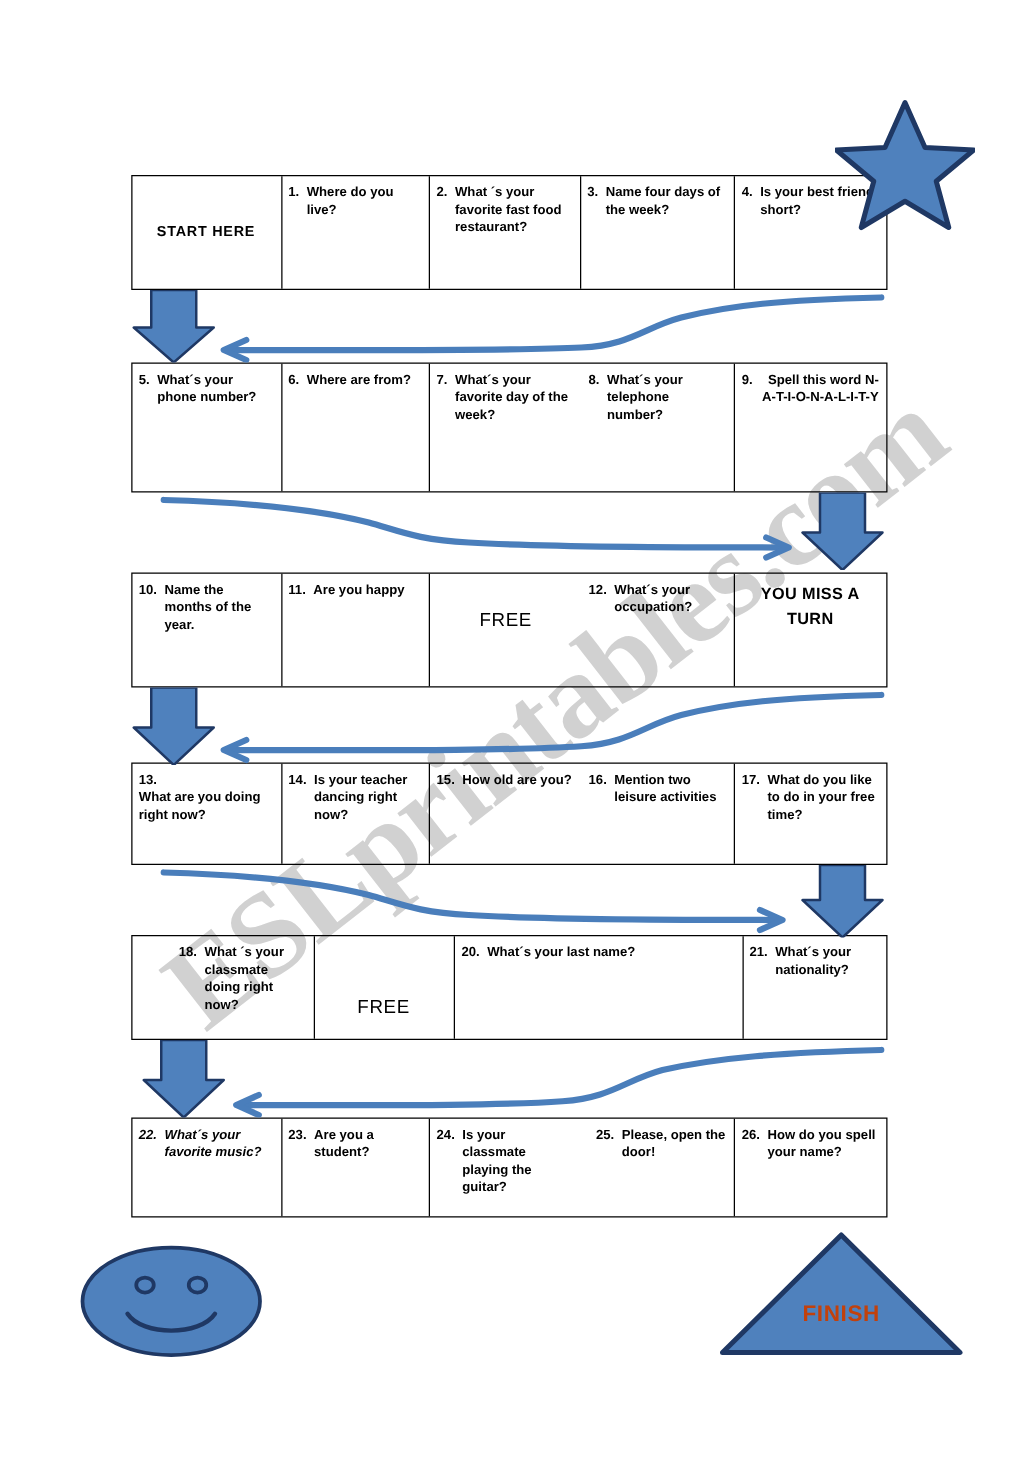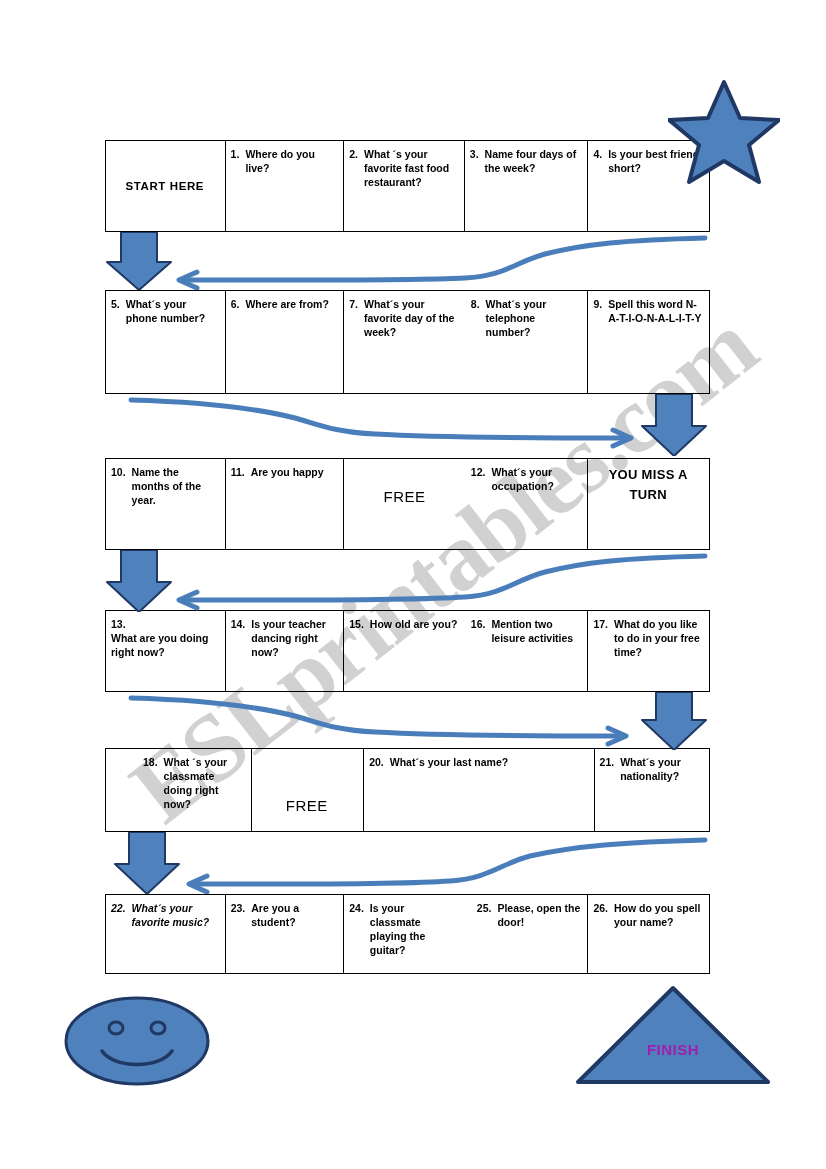--- a/index.html
+++ b/index.html
@@ -217,7 +217,7 @@
     </div>
     <div class="cell" style="width:121px;">
       <span class="num">9.</span>
-      <span class="txt" style="text-align:left;">Spell this word N-A-T-I-O-N-A-L-I-T-Y</span>
+      <span class="txt" style="text-align:right;">Spell this word N-A-T-I-O-N-A-L-I-T-Y</span>
     </div>
   </div>
 

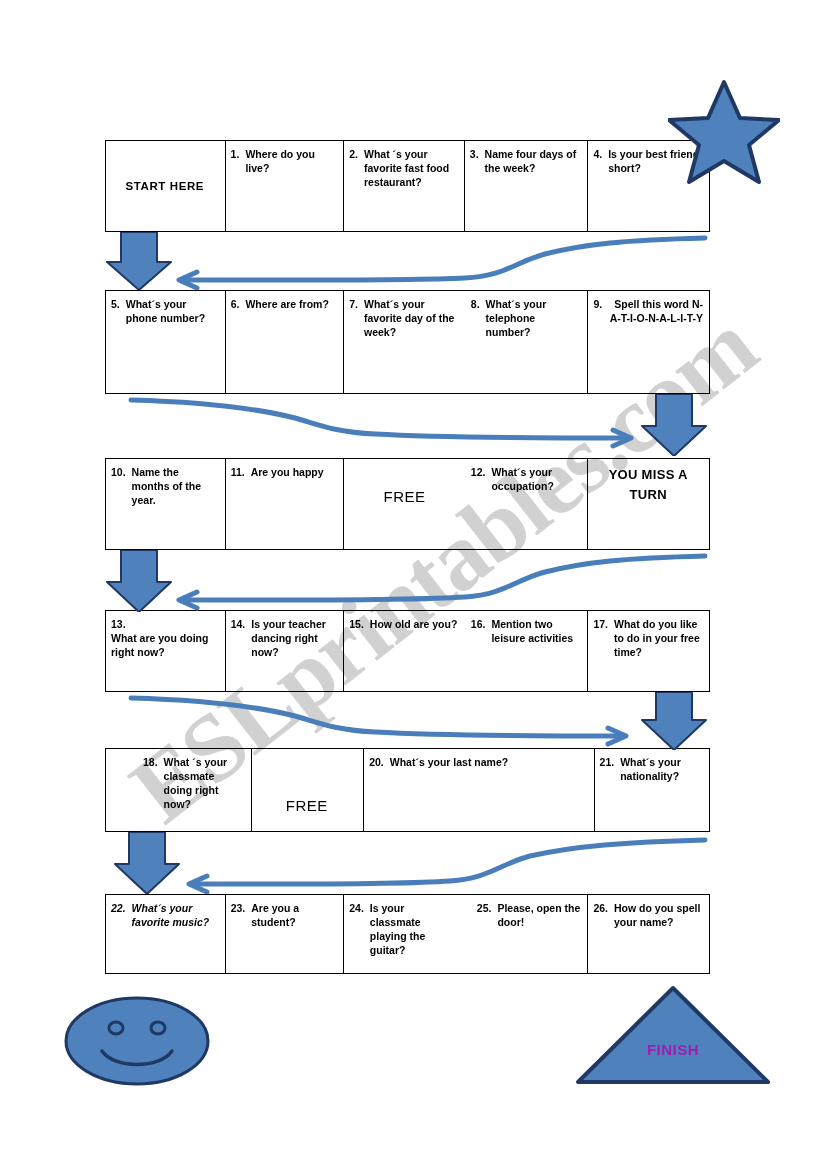--- a/index.html
+++ b/index.html
@@ -143,9 +143,9 @@
     left: 0; top: 56px;
     width: 196px;
     text-align: center;
-    font-size: 15px;
-    font-weight: 700;
-    color: #a21caf;
+    font-size: 18px;
+    font-weight: 700;
+    color: #c2410c;
     letter-spacing: .5px;
   }
 </style>

